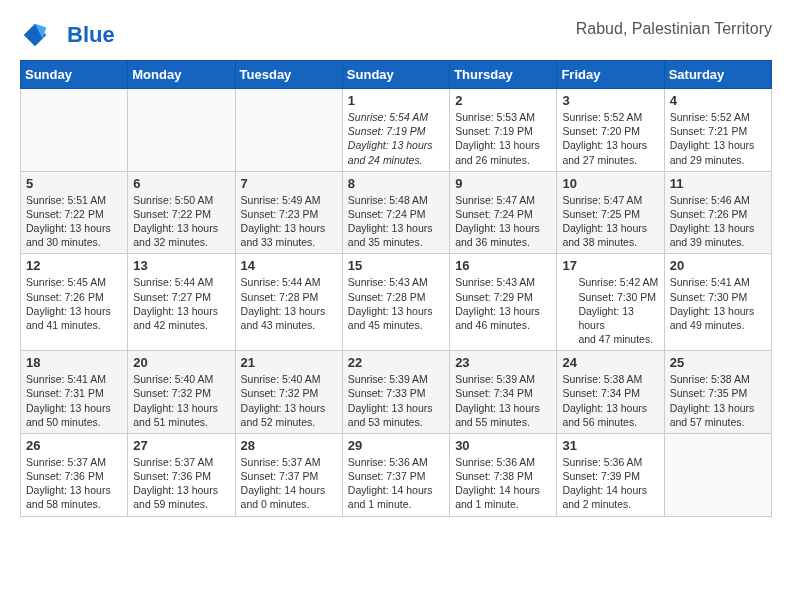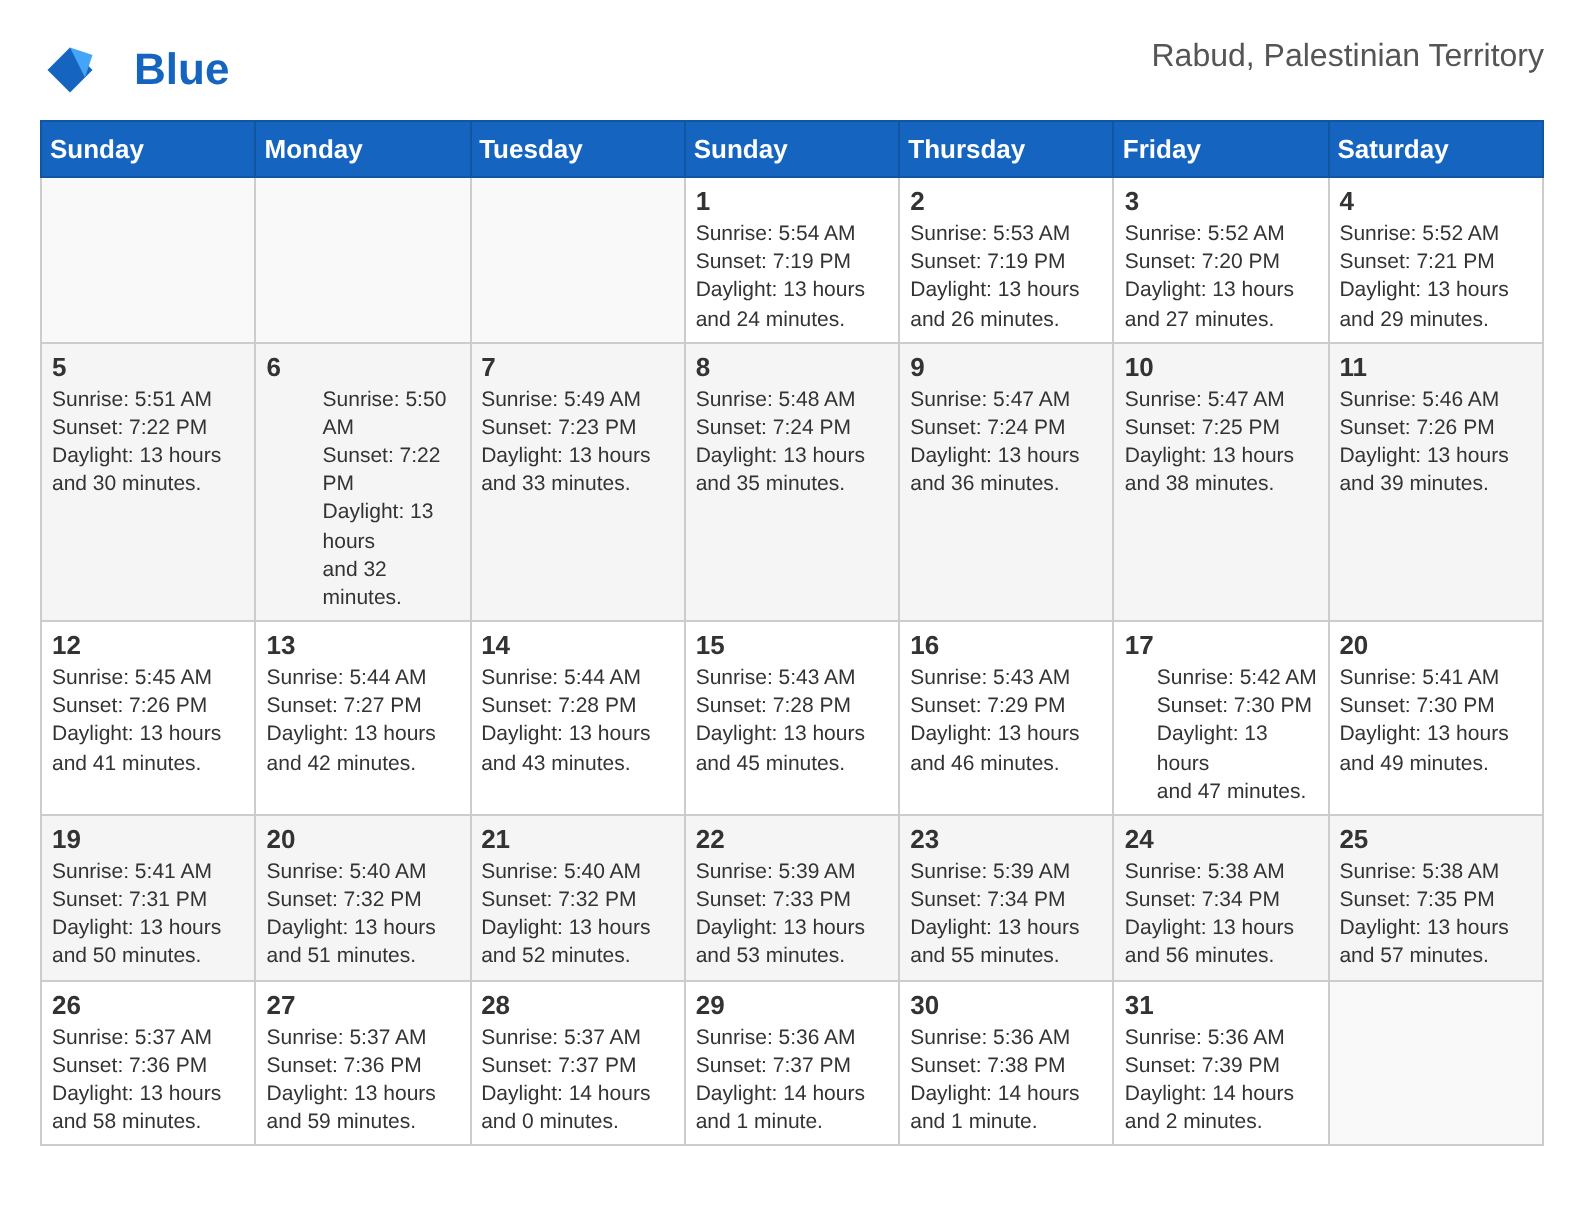--- a/index.html
+++ b/index.html
@@ -122,7 +122,7 @@
         <td class="empty-cell"></td>
         <td>
           <div class="day-number">1</div>
-          <div class="day-info" style="white-space: pre-line;">Sunrise: 5:54 AM
+          <div class="day-info" style="white-space: pre-line; font-style: italic;">Sunrise: 5:54 AM
 Sunset: 7:19 PM
 Daylight: 13 hours
 and 24 minutes.</div>

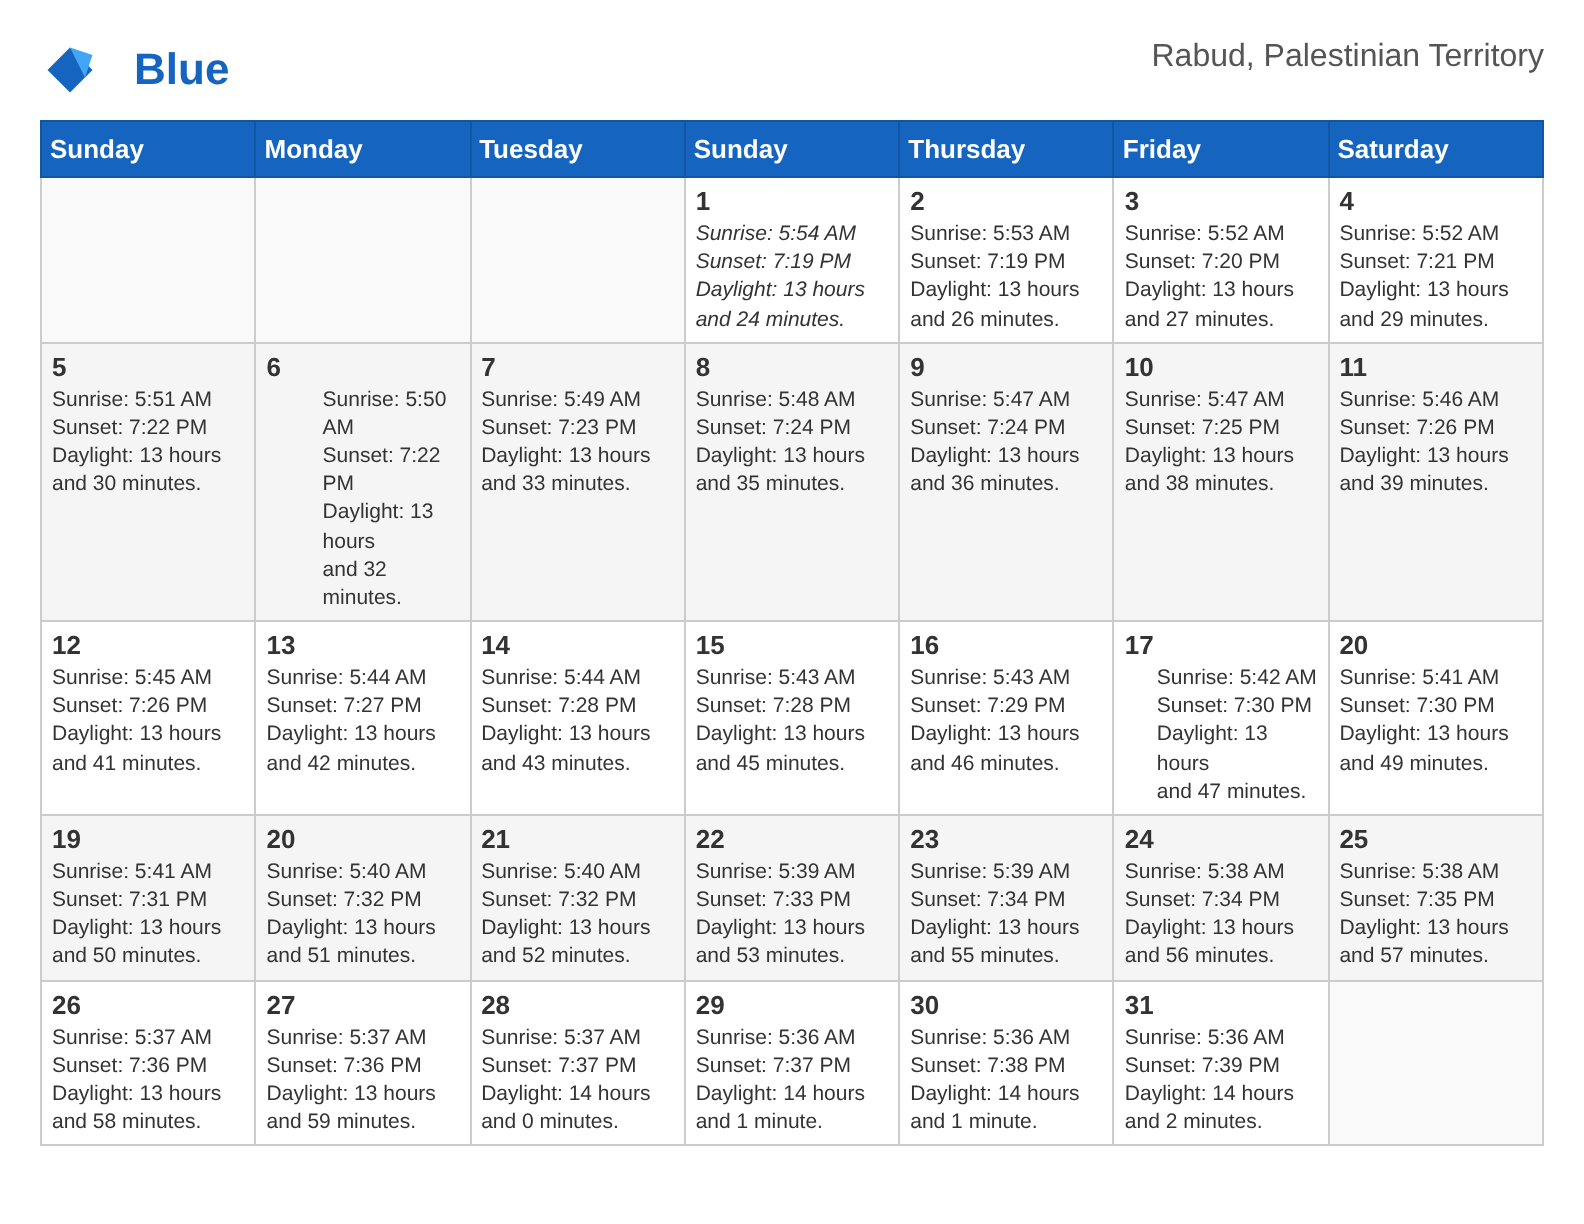--- a/index.html
+++ b/index.html
@@ -159,7 +159,7 @@
         </td>
         <td>
           <div class="day-number">6</div>
-          <div class="day-info" style="white-space: pre-line; margin-left: 28px;">Sunrise: 5:50 AM
+          <div class="day-info" style="white-space: pre-line;">Sunrise: 5:50 AM
 Sunset: 7:22 PM
 Daylight: 13 hours
 and 32 minutes.</div>

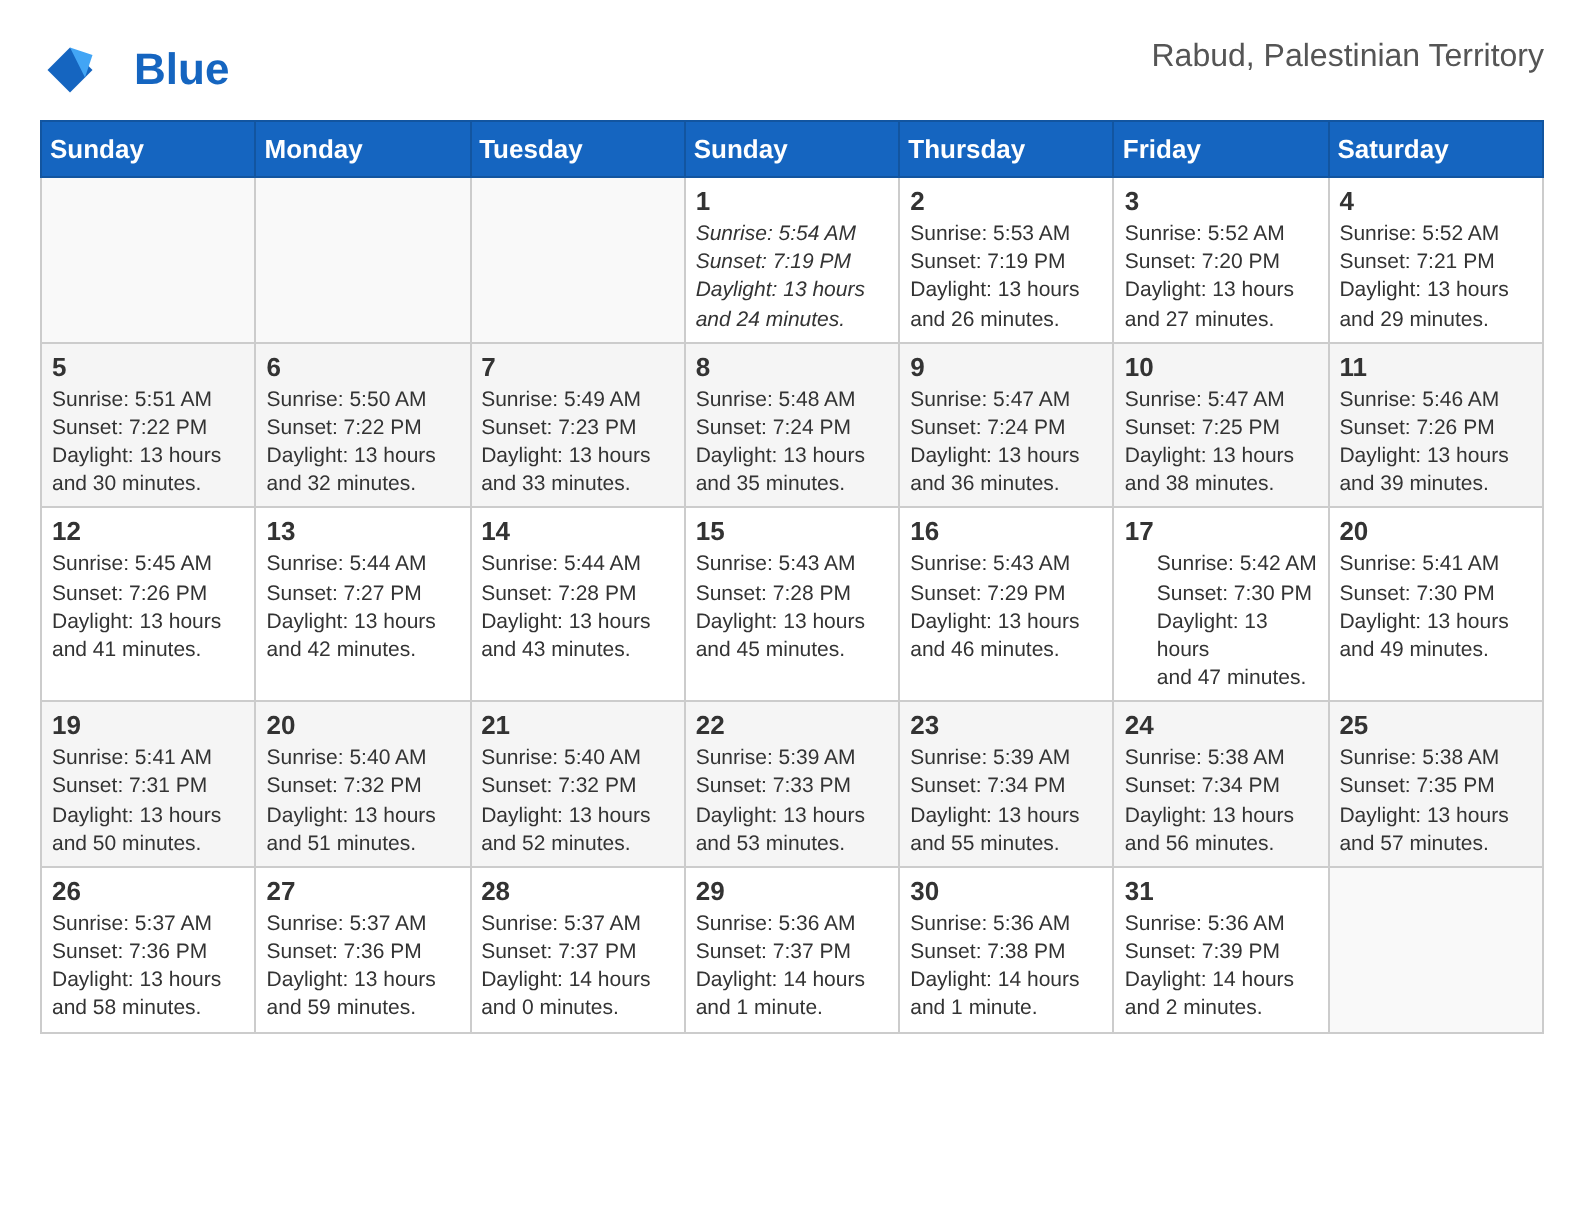--- a/index.html
+++ b/index.html
@@ -253,7 +253,7 @@
       </tr>
       <tr>
         <td>
-          <div class="day-number">19</div>
+          <div class="day-number">18</div>
           <div class="day-info" style="white-space: pre-line;">Sunrise: 5:41 AM
 Sunset: 7:31 PM
 Daylight: 13 hours

